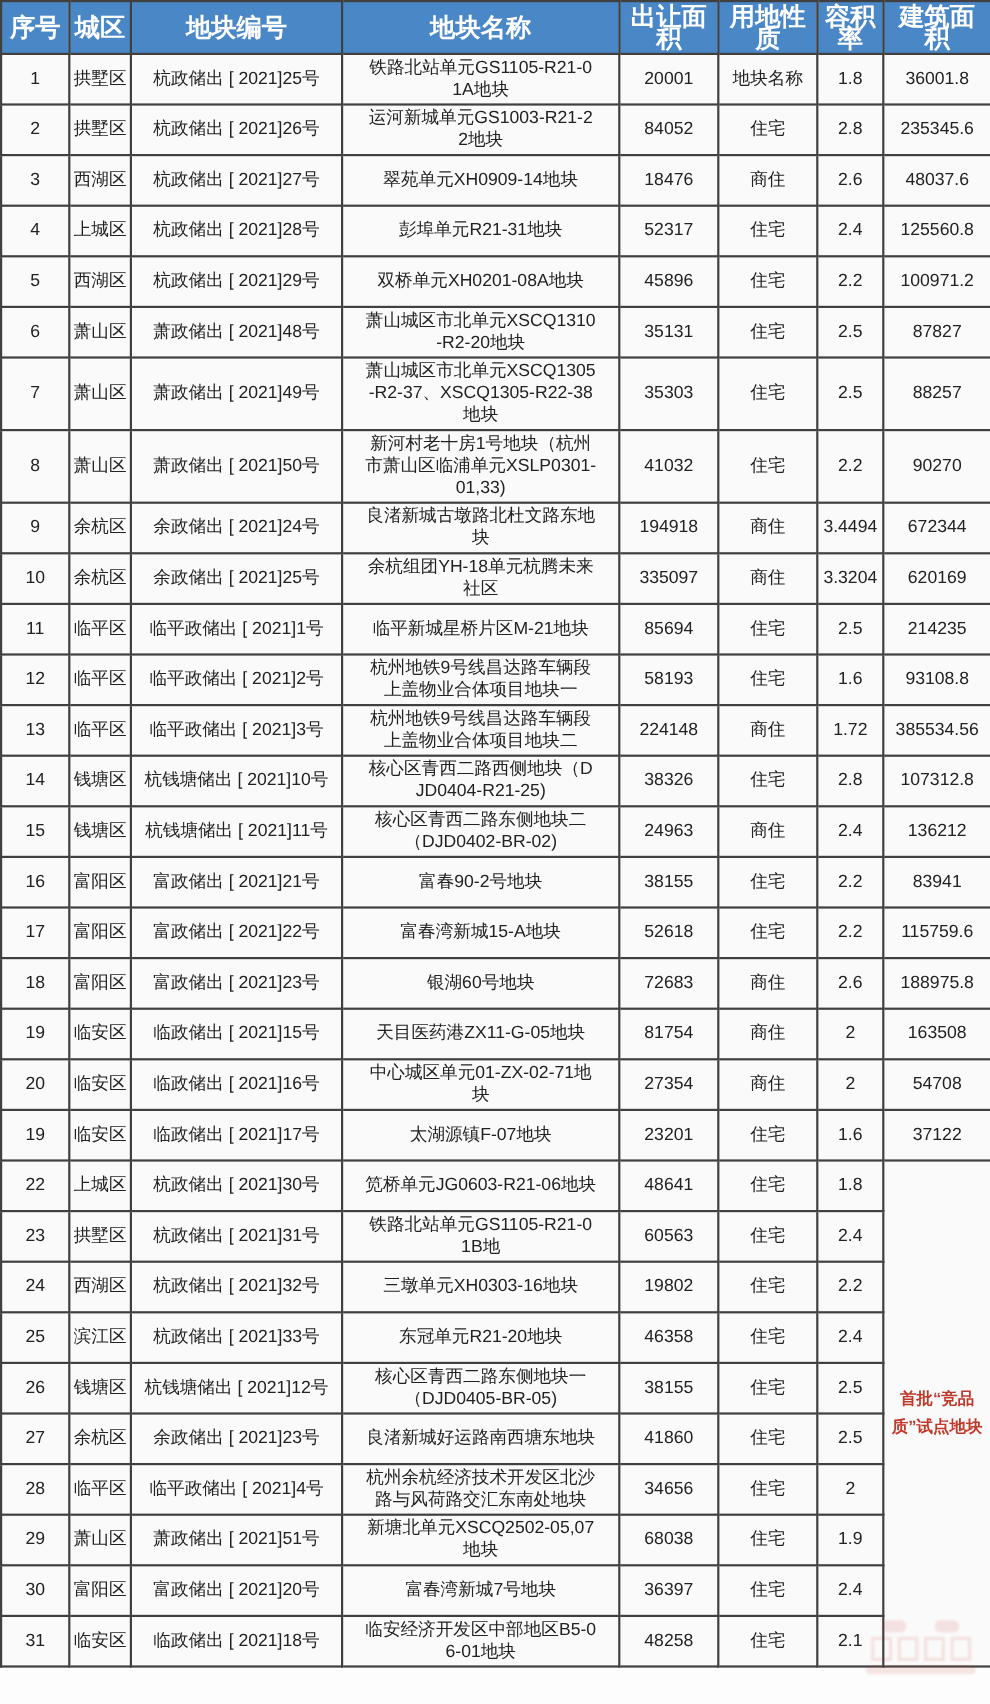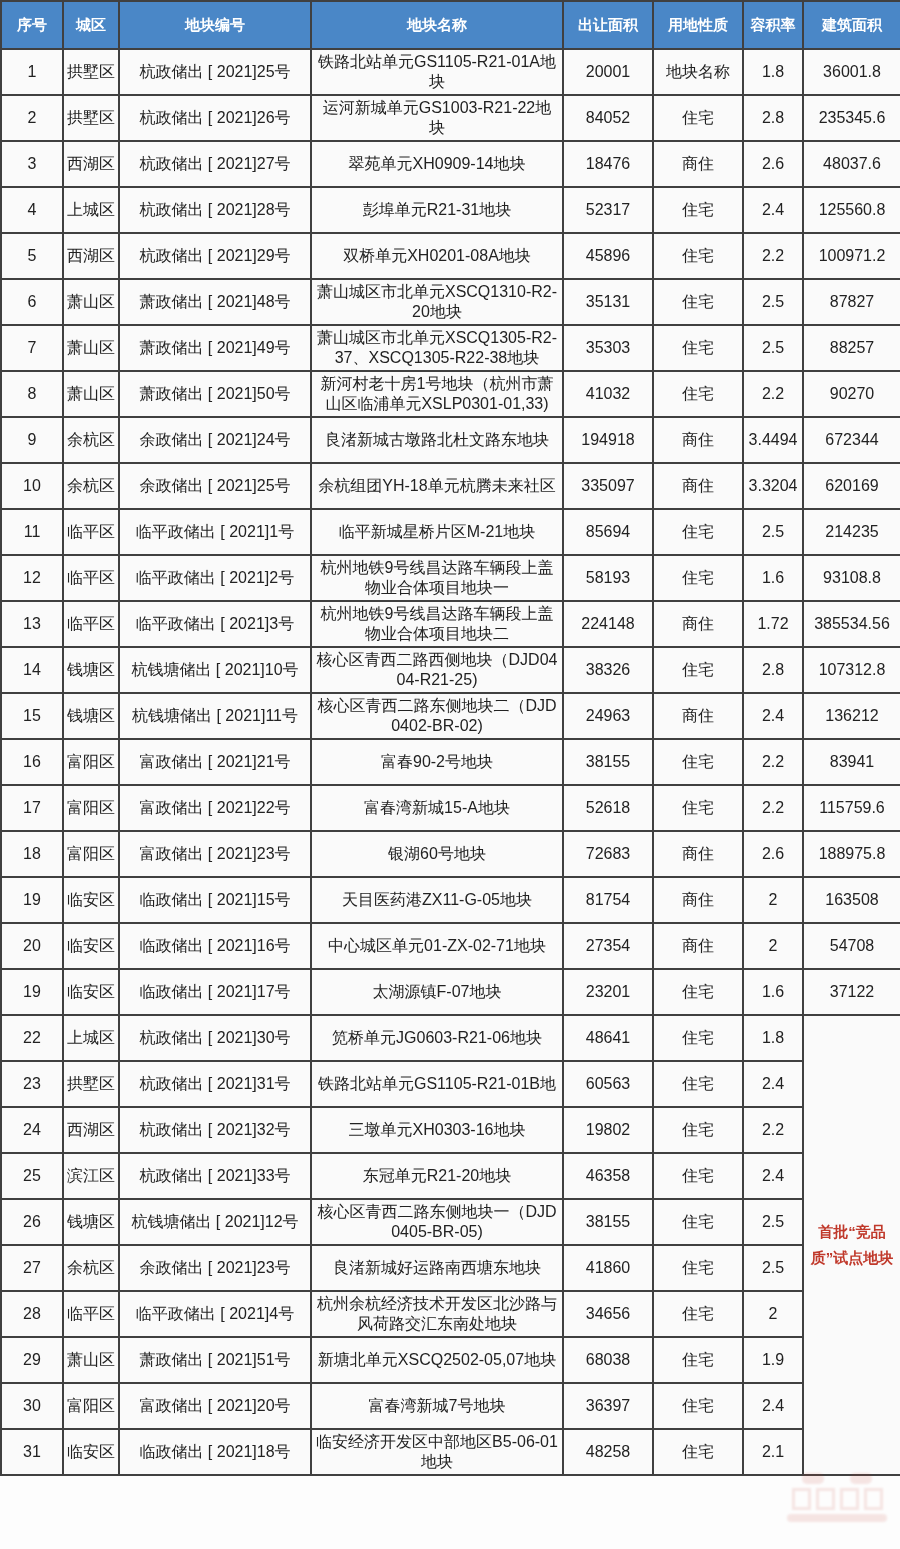--- a/index.html
+++ b/index.html
@@ -36,7 +36,7 @@
     background:var(--header-bg);
     color:var(--header-text);
     font-weight:bold;
-    font-size:15px;
+    font-size:23px;
   }
   td.cell-no{font-size:16px;}
   td.cell-name{padding:2px 4px;}

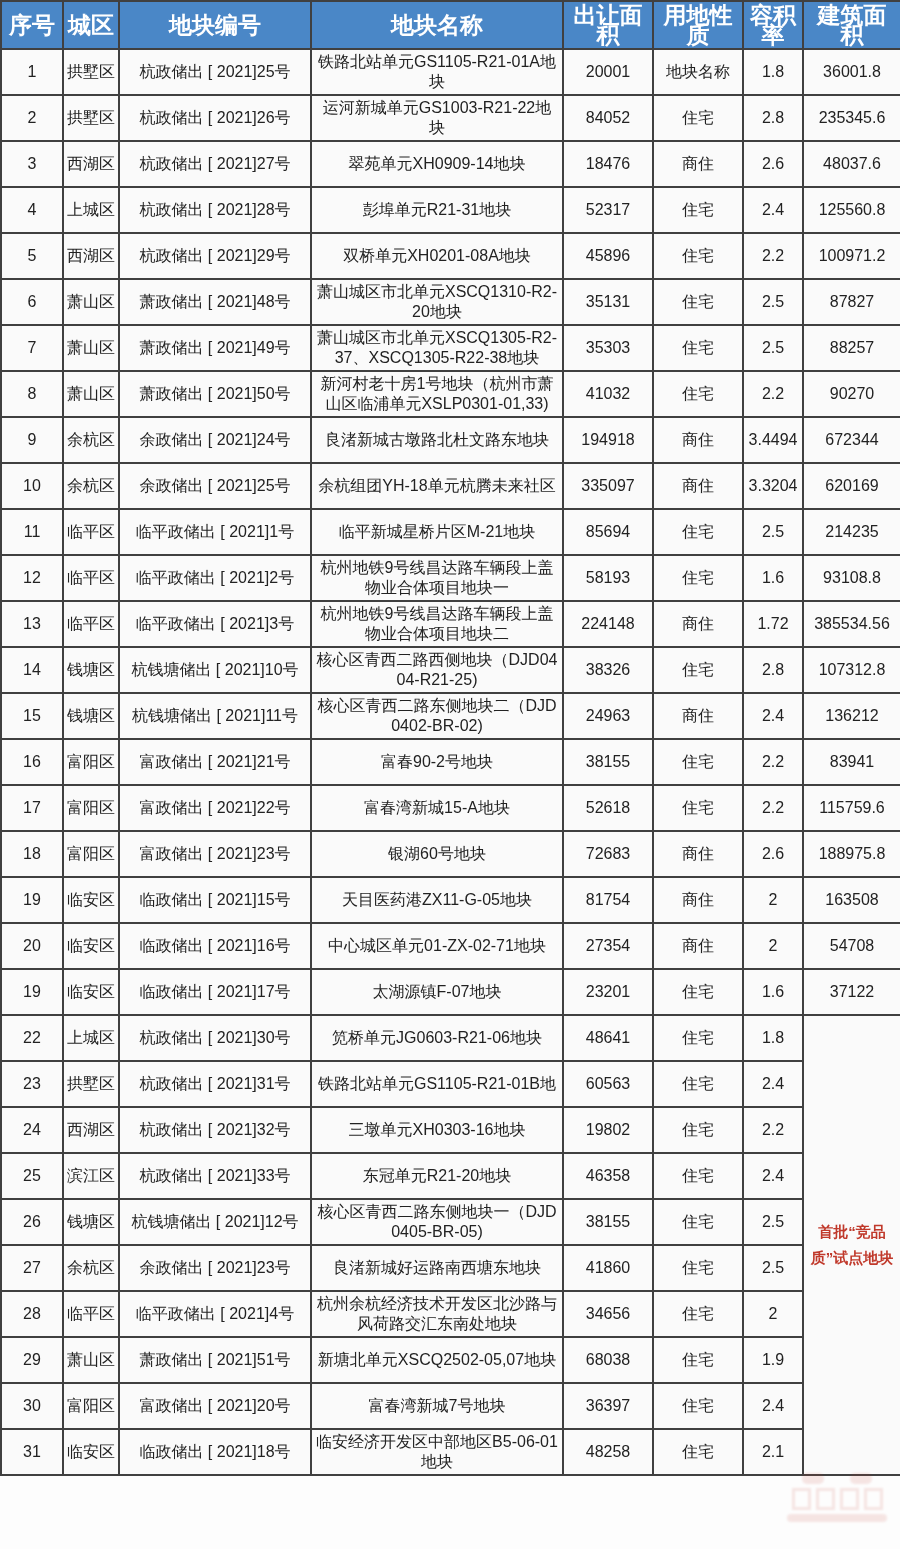--- a/index.html
+++ b/index.html
@@ -39,7 +39,7 @@
     font-size:23px;
   }
   td.cell-no{font-size:16px;}
-  td.cell-name{padding:2px 4px;}
+  td.cell-name{padding:2px 20px;}
   td.note-cell{
     color:var(--note-color);
     font-weight:bold;

